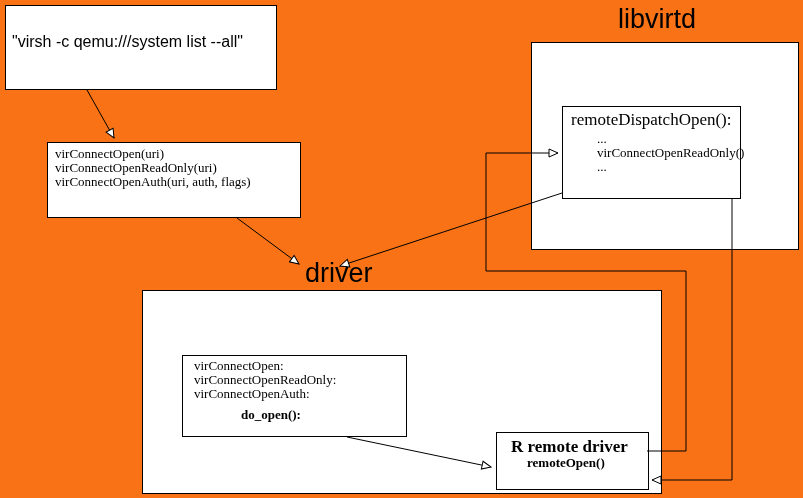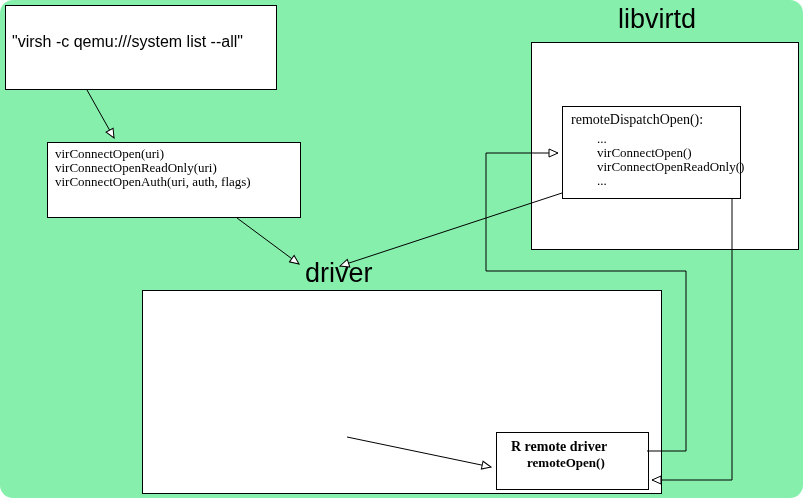--- a/index.html
+++ b/index.html
@@ -7,11 +7,10 @@
     position: relative;
     width: 803px;
     height: 498px;
-    background: #86efac;
+    background: #f97316;
     font-family: "Liberation Serif", serif;
     color: #000000;
     overflow: hidden;
-    border-radius: 13px;
   }
   .box {
     position: absolute;

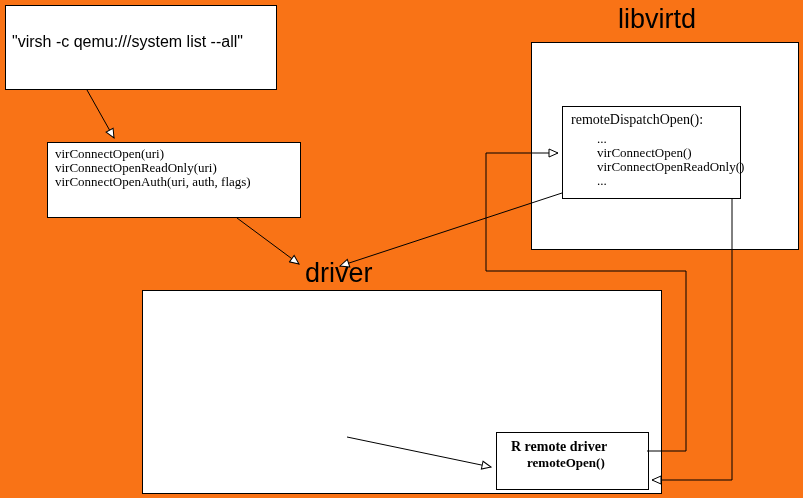--- a/index.html
+++ b/index.html
@@ -40,7 +40,7 @@
     white-space: nowrap;
   }
   .dispatch-title {
-    font-size: 14px;
+    font-size: 17px;
     line-height: 18px;
     white-space: nowrap;
   }

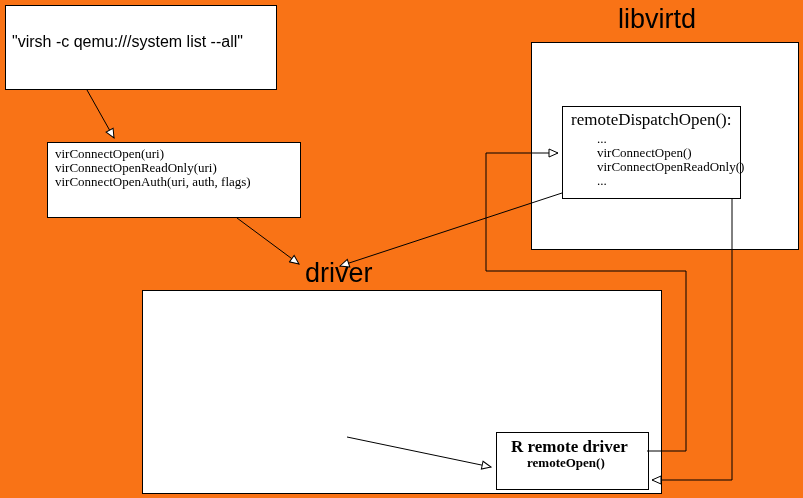--- a/index.html
+++ b/index.html
@@ -82,7 +82,6 @@
   <div class="box" id="dispatch-box" style="left: 562px; top: 106px; width: 179px; height: 93px;">
     <div class="dispatch-title">remoteDispatchOpen():</div>
     <div class="code-line indent" style="margin-top: 3px;">...</div>
-    <div class="code-line indent">virConnectOpen()</div>
     <div class="code-line indent">virConnectOpenReadOnly()</div>
     <div class="code-line indent">...</div>
   </div>

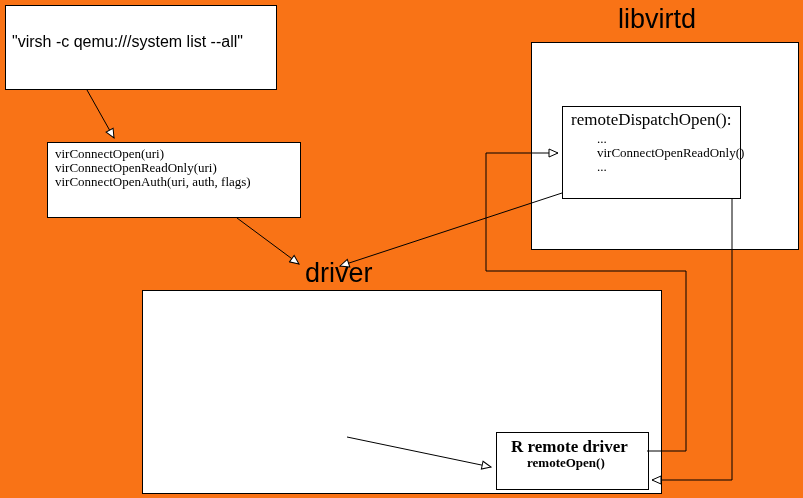--- a/index.html
+++ b/index.html
@@ -88,6 +88,12 @@
 
   <div class="box" style="left: 142px; top: 290px; width: 520px; height: 204px;"></div>
 
+  <div class="box" id="entry-box" style="left: 182px; top: 355px; width: 225px; height: 82px;">
+    <div class="code-line">virConnectOpen:</div>
+    <div class="code-line">virConnectOpenReadOnly:</div>
+    <div class="code-line">virConnectOpenAuth:</div>
+    <div class="code-line bold" style="margin-top: 7px; margin-left: 47px;">do_open():</div>
+  </div>
 
   <div class="box" id="remote-driver-box" style="left: 496px; top: 432px; width: 153px; height: 58px;">
     <div class="dispatch-title bold">R remote driver</div>

